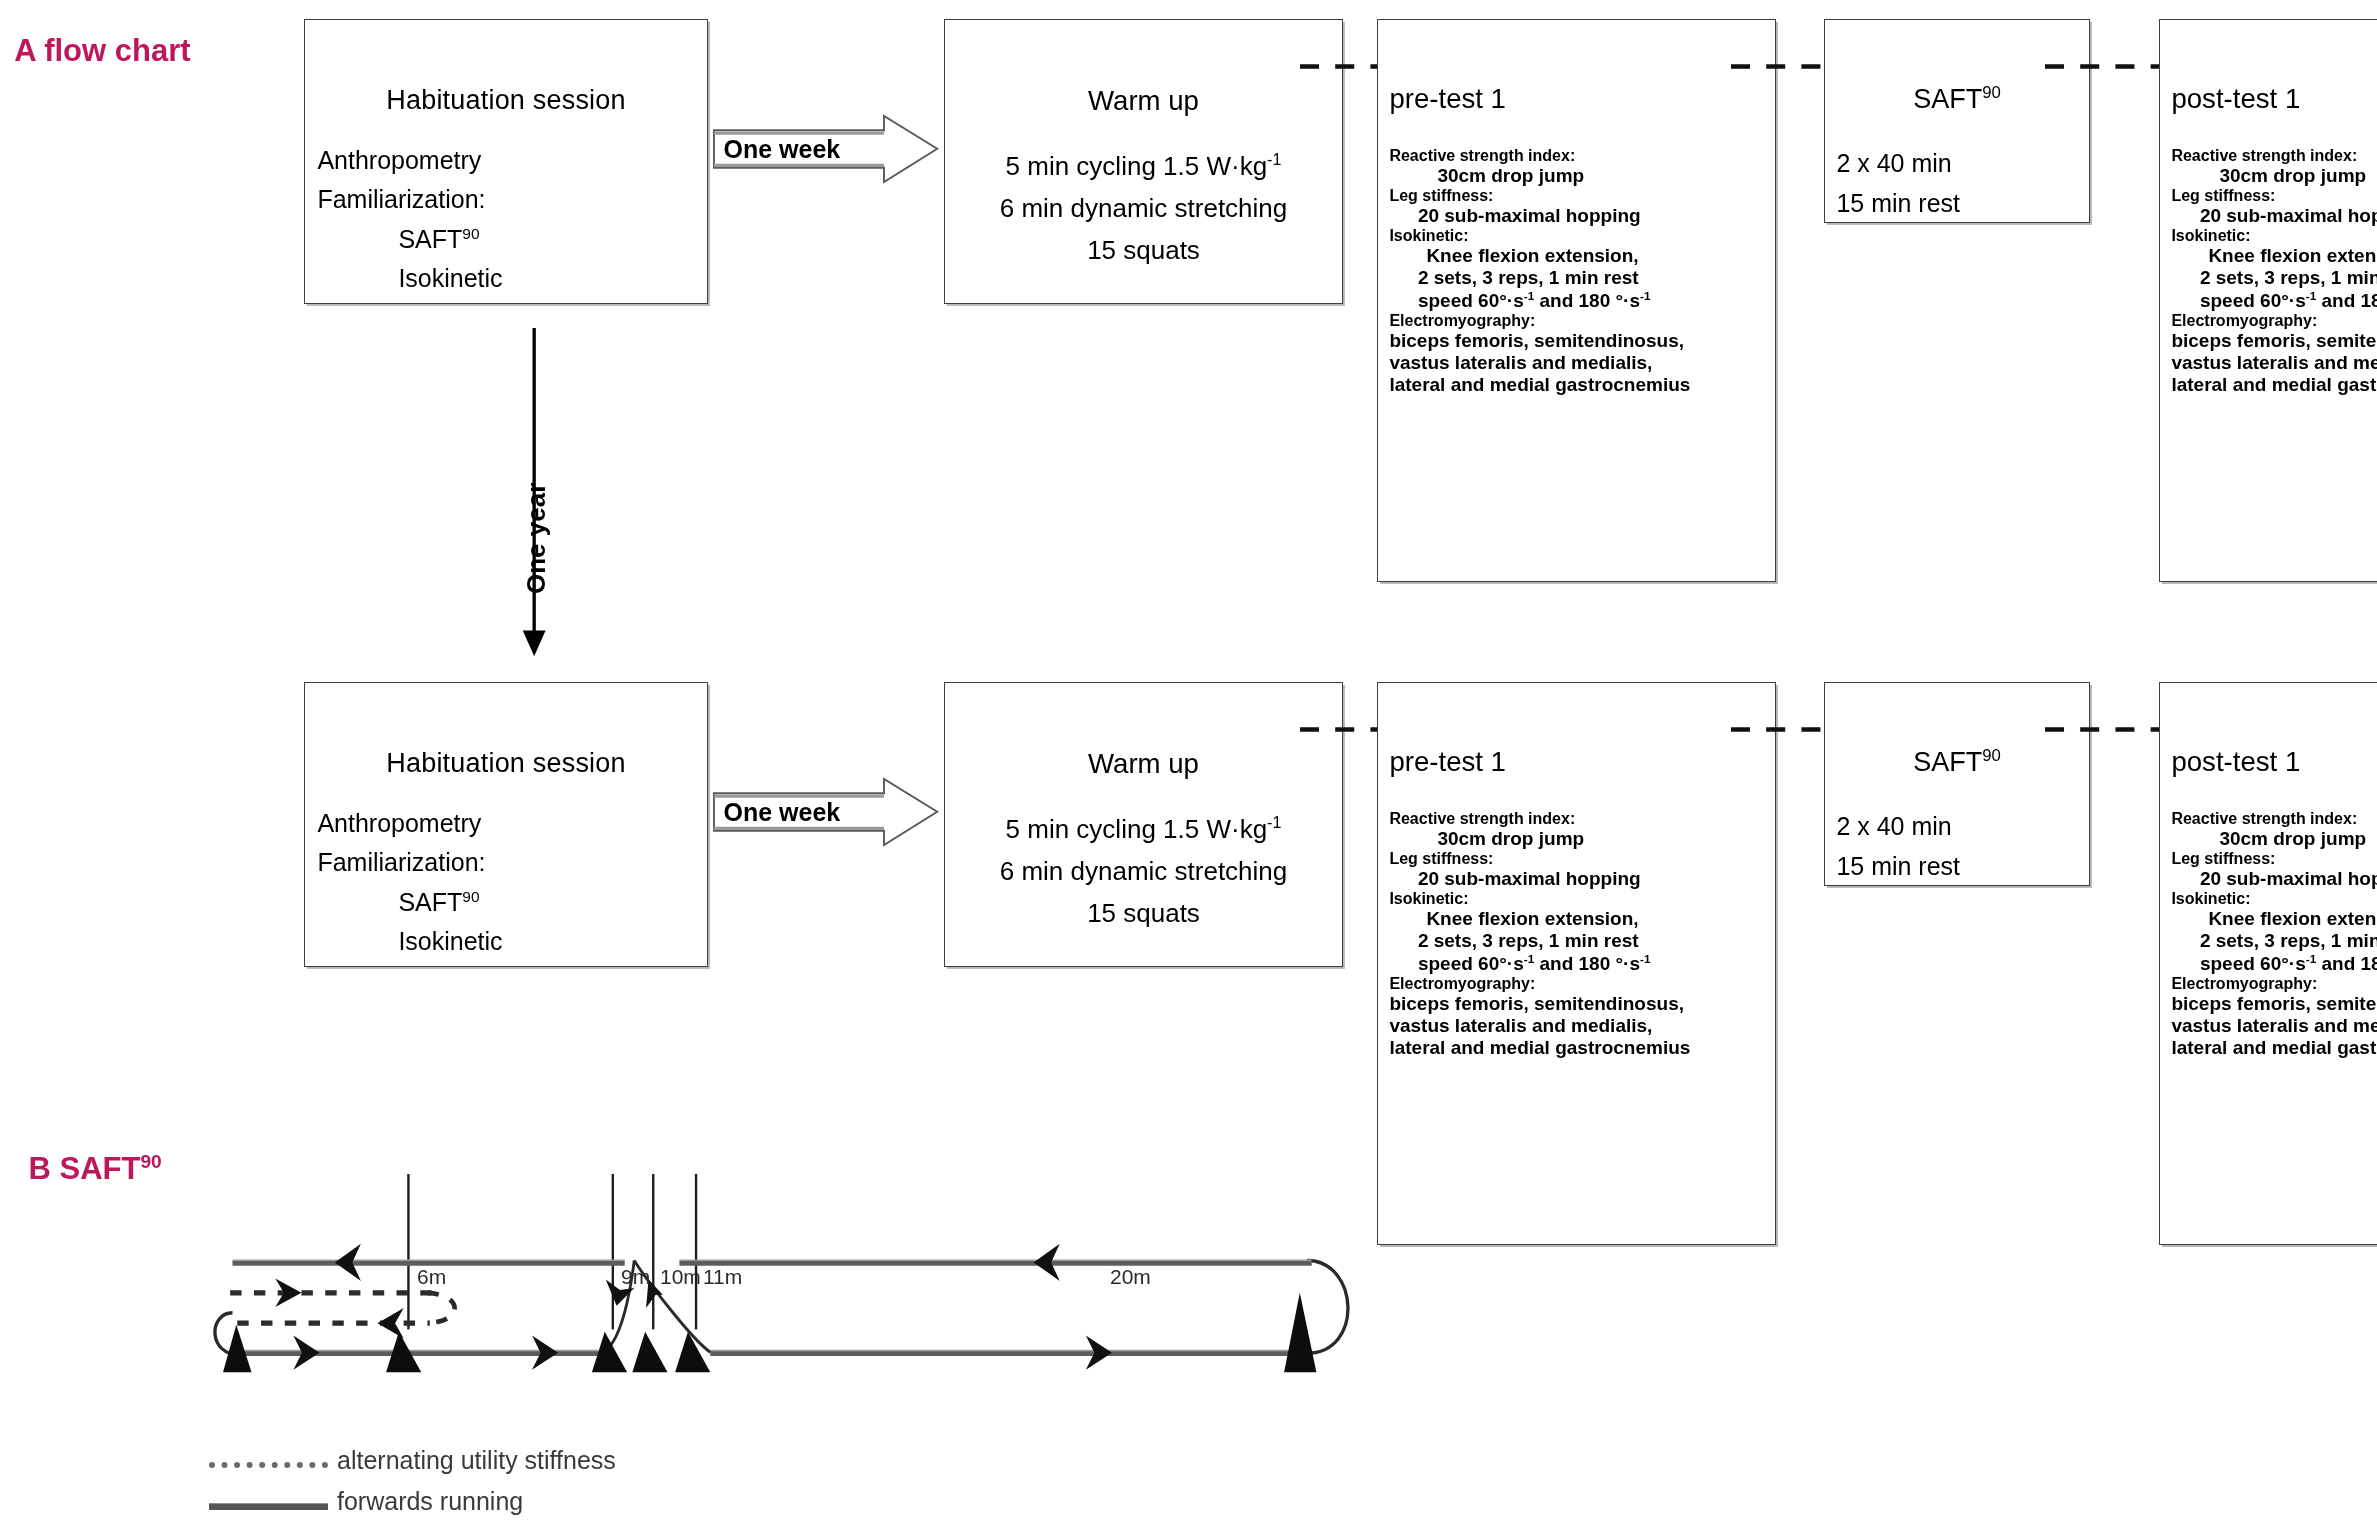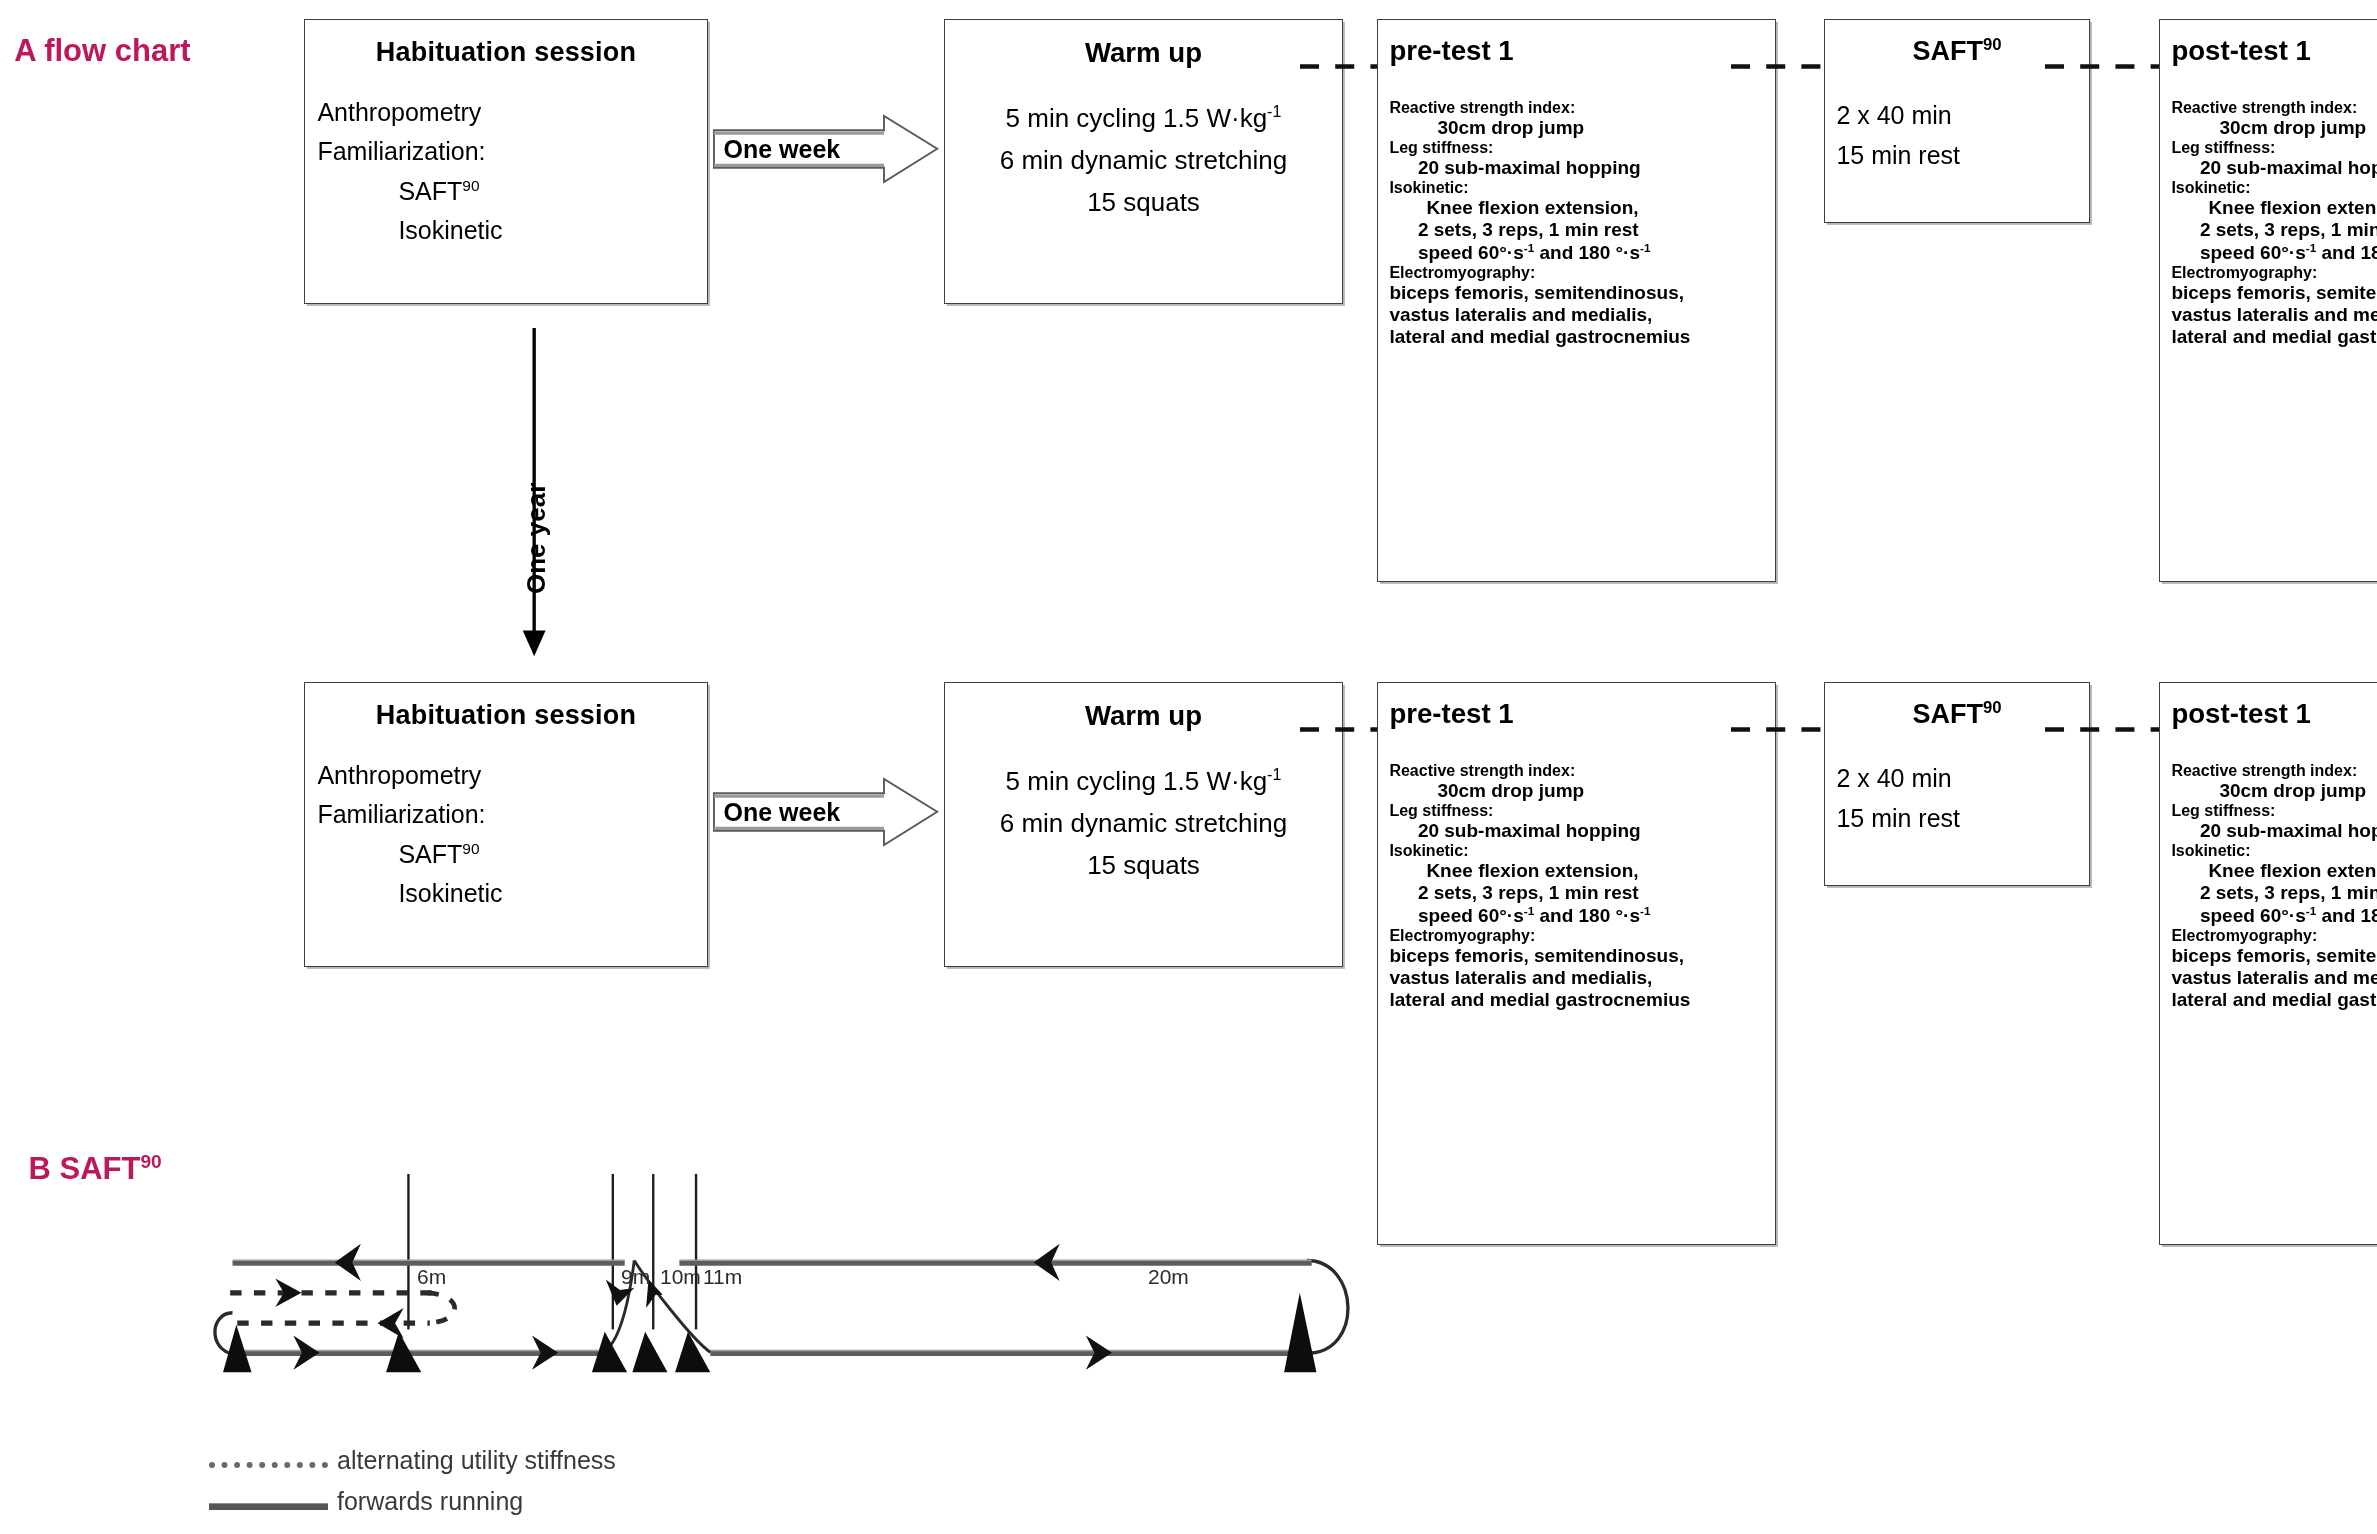--- a/index.html
+++ b/index.html
@@ -11,7 +11,7 @@
   
   .fbox{position:absolute;background:#fff;border:1.4px solid #3f3f3f;box-sizing:border-box;
         box-shadow:2.4px 2.4px 0 -0.5px rgba(120,120,120,0.55);}
-  .fbox .btitle{text-align:center;font-weight:bold;white-space:nowrap;}
+  .fbox .btitle{text-align:center;font-weight:normal;white-space:nowrap;margin-top:48px;}
   .fbox .bline{font-weight:normal;white-space:nowrap;}
   .fbox sup{font-size:.62em;vertical-align:super;}
 

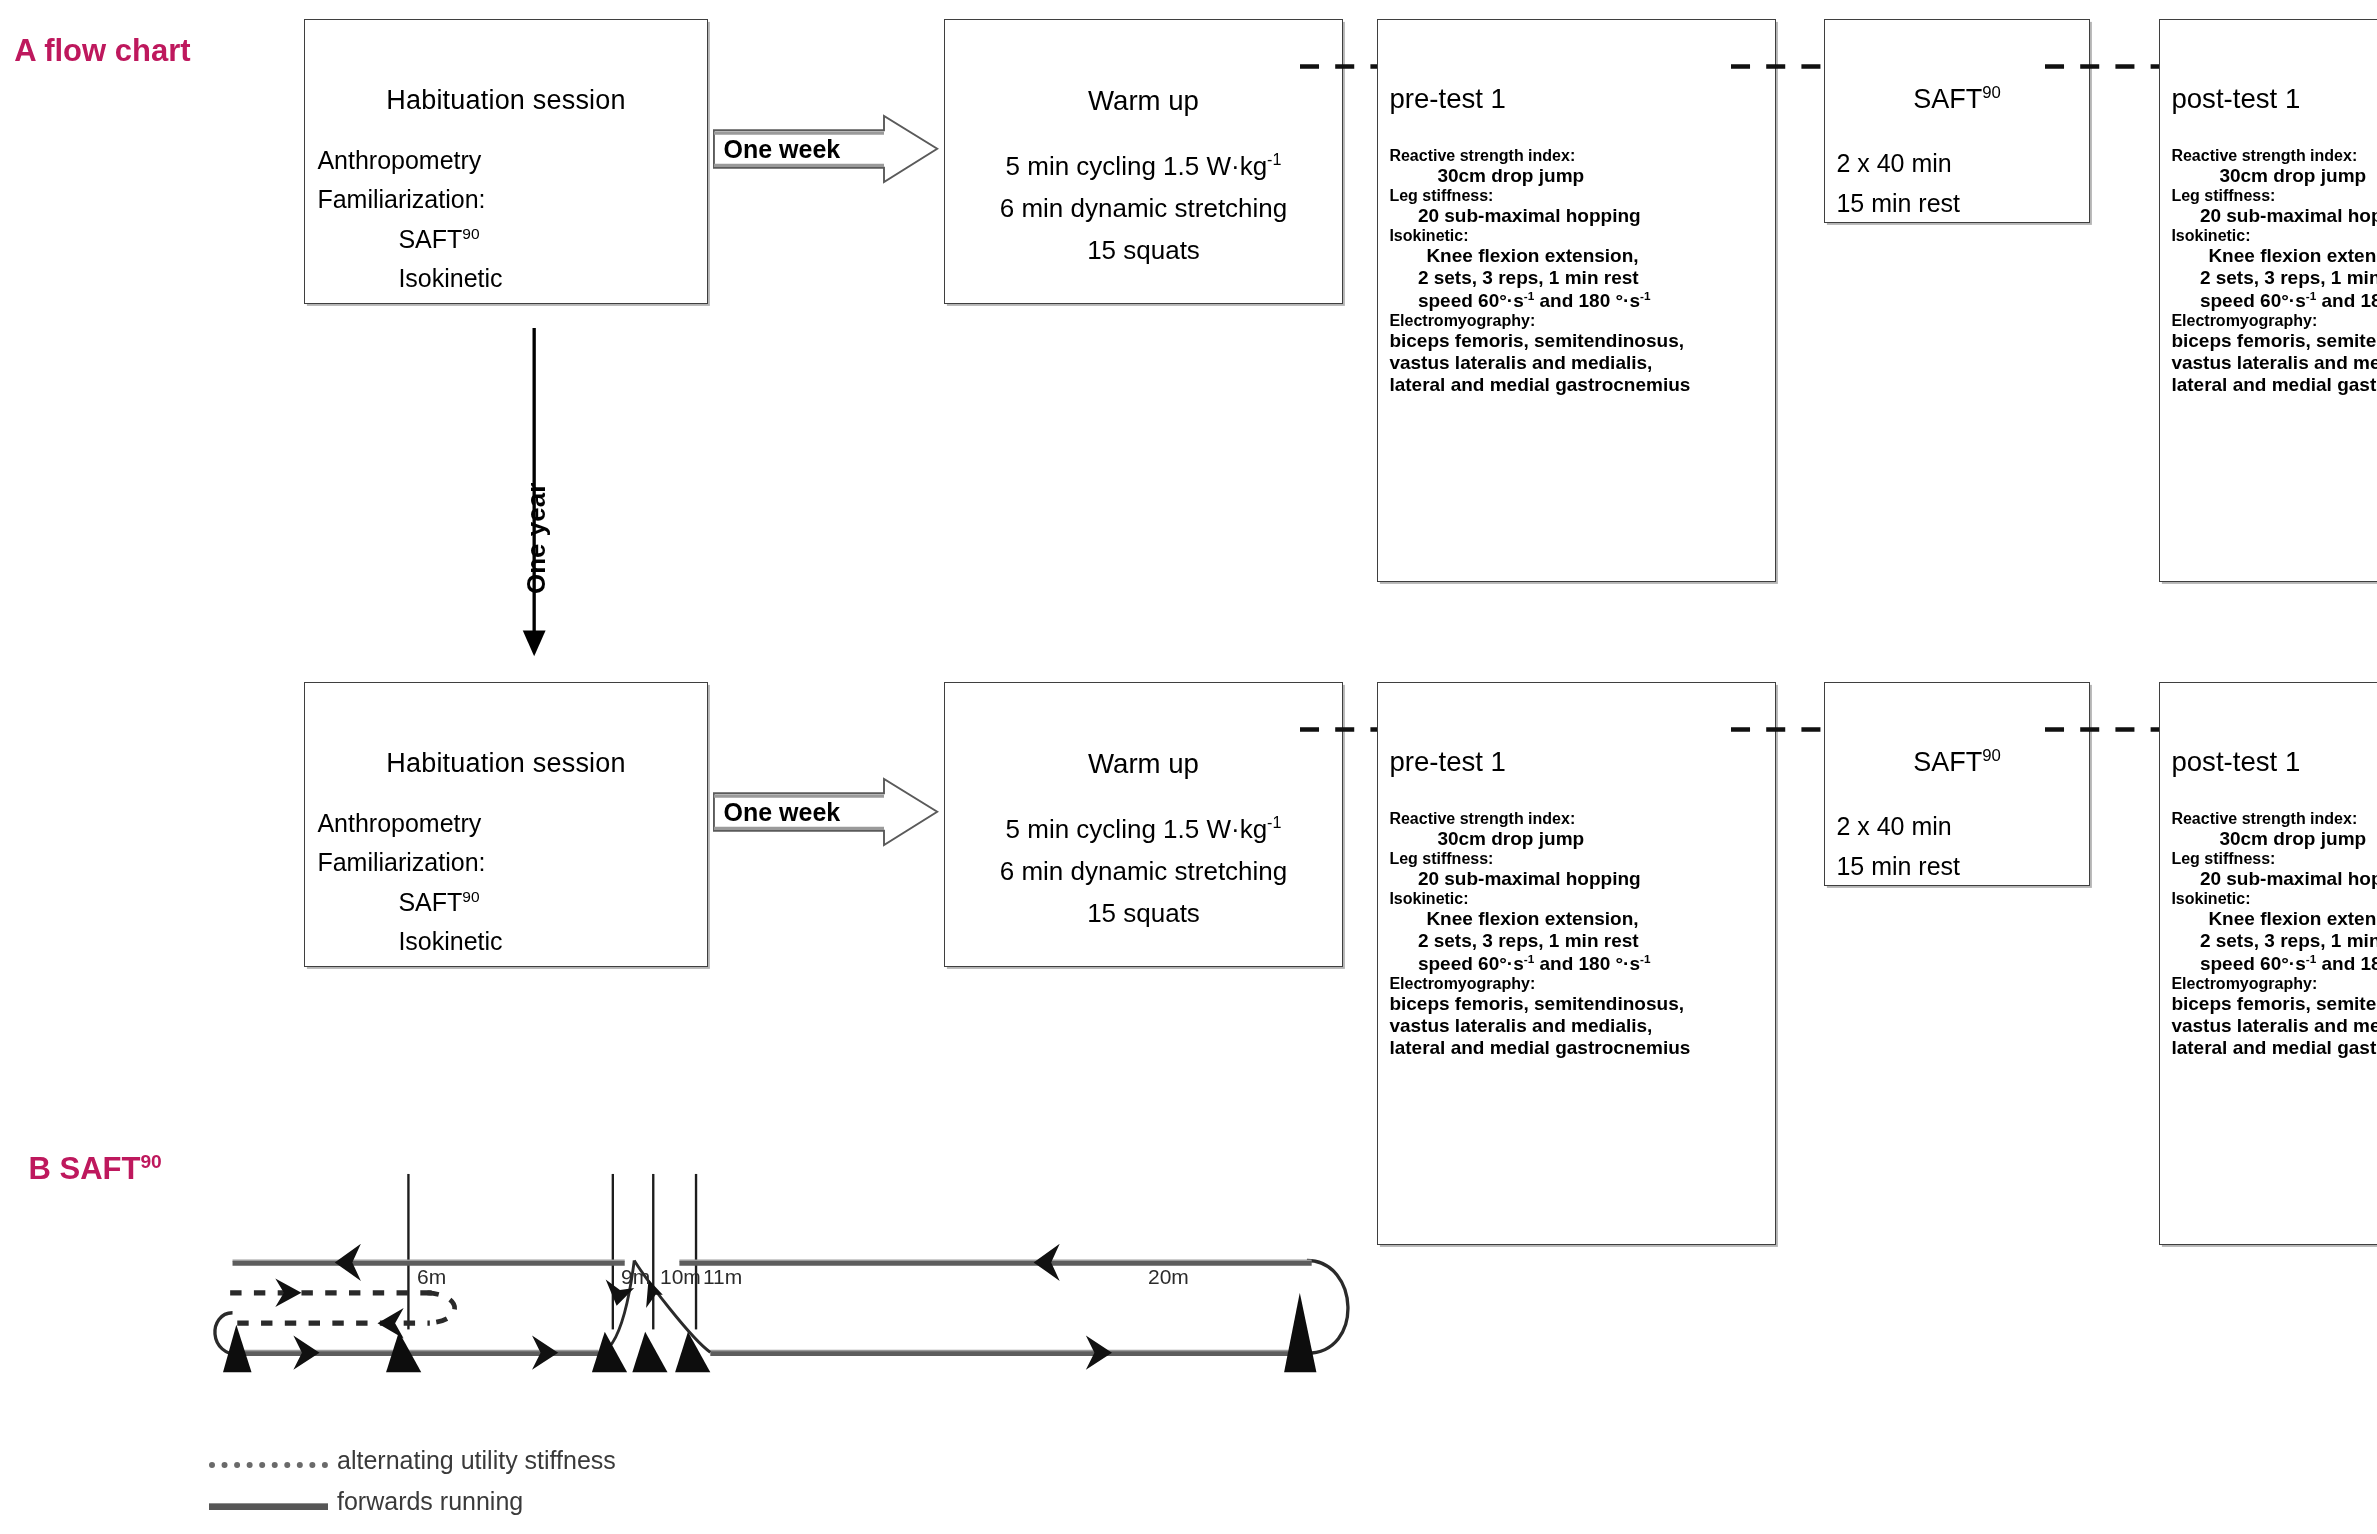--- a/index.html
+++ b/index.html
@@ -344,7 +344,7 @@
     <div class="ticklabel" style="left:417px;top:95px;">9m</div>
     <div class="ticklabel" style="left:456px;top:95px;">10m</div>
     <div class="ticklabel" style="left:499px;top:95px;">11m</div>
-    <div class="ticklabel" style="left:944px;top:95px;">20m</div>
+    <div class="ticklabel" style="left:906px;top:95px;">20m</div>
   </div>
 
   <div class="legend" style="left:190px;top:1446px;width:666px;height:95px;">

